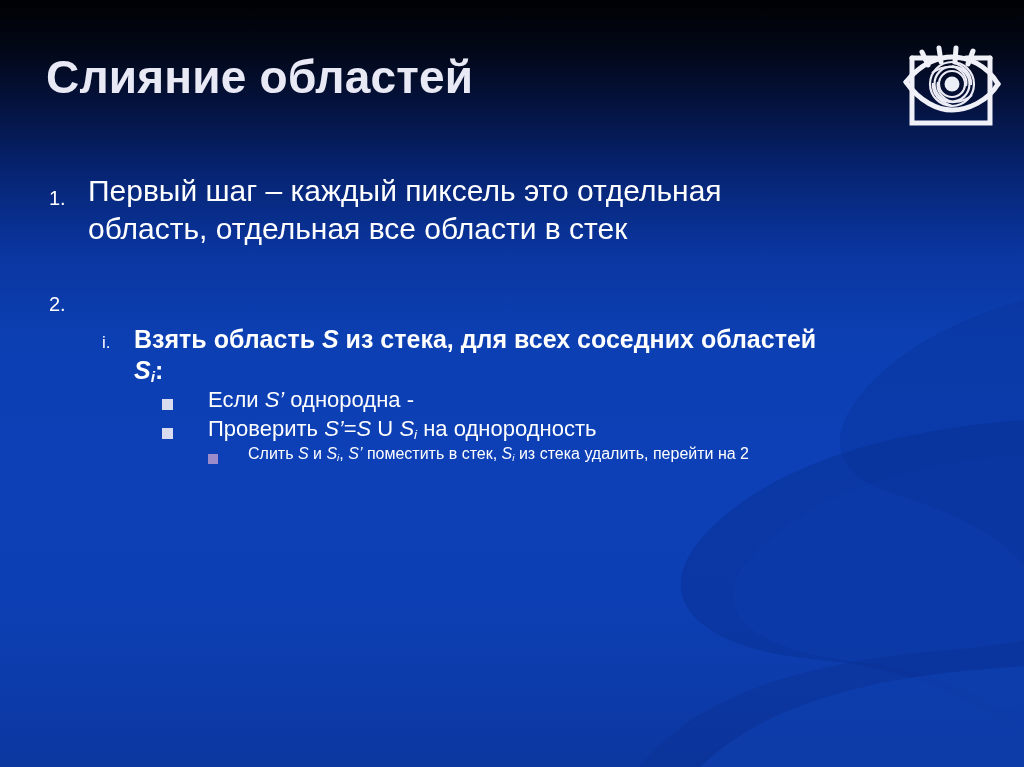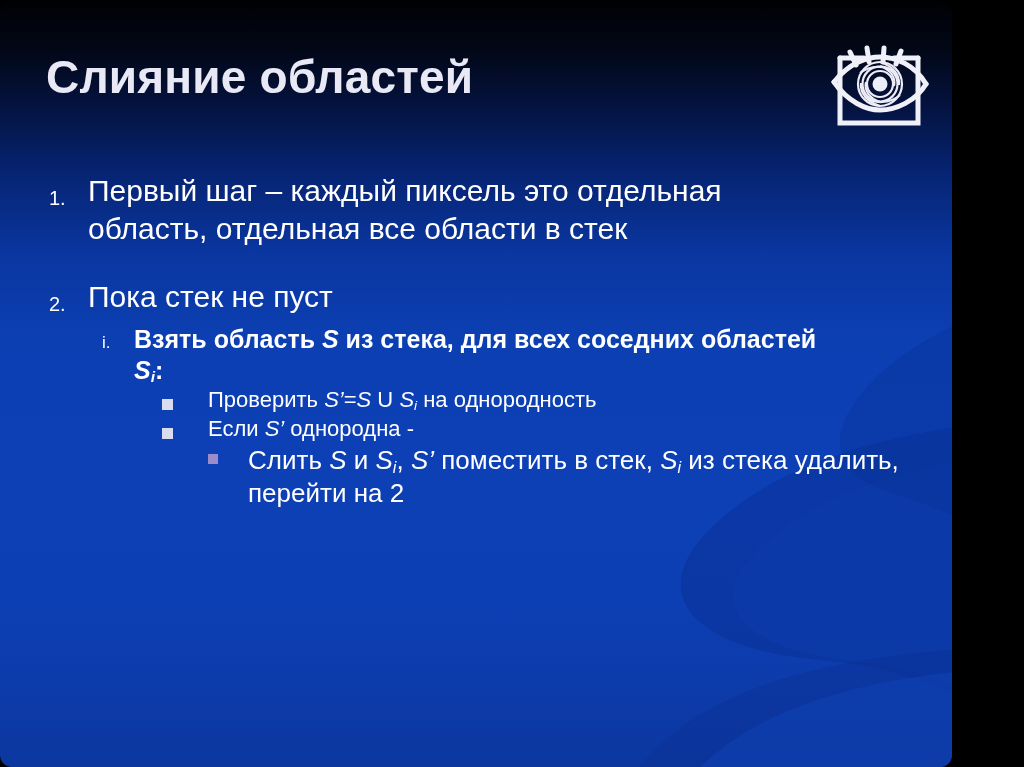--- a/index.html
+++ b/index.html
@@ -12,7 +12,7 @@
   }
   .slide {
     position: relative;
-    width: 952px;
+    width: 1024px;
     height: 767px;
     overflow: hidden;
     background: linear-gradient(to bottom,
@@ -26,7 +26,6 @@
         #0d3fb4 78%,
         #0c3aa8 92%,
         #0b379f 100%);
-    border-radius: 12px;
   }
 
   

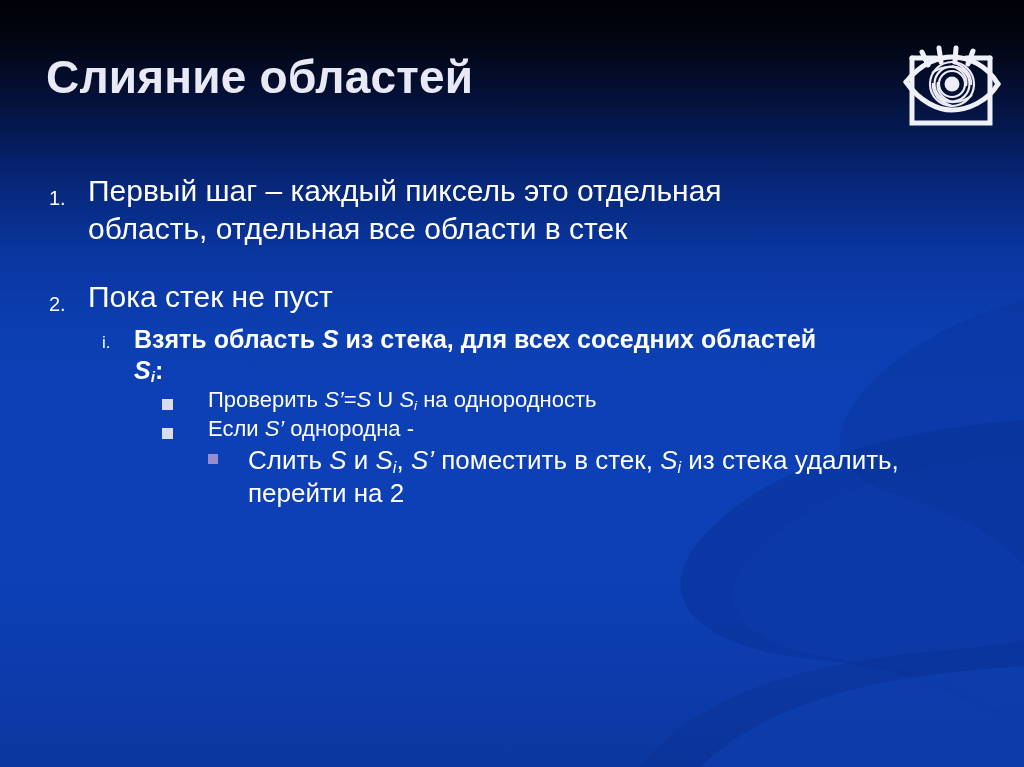--- a/index.html
+++ b/index.html
@@ -246,7 +246,6 @@
 
     <div class="lvl1">
       <div class="marker">2.</div>
-      <div class="text">Пока стек не пуст</div>
     </div>
 
     <div class="gap-b"></div>

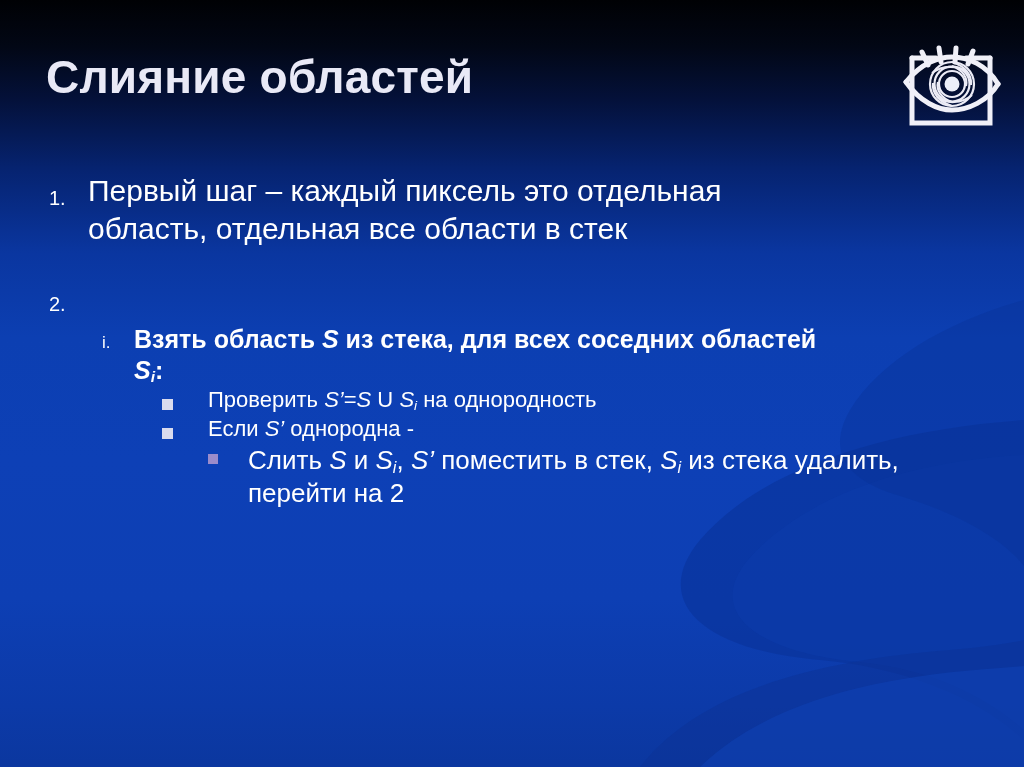--- a/index.html
+++ b/index.html
@@ -259,14 +259,14 @@
       <div class="marker">
           <i></i>
         </div>
-      <div class="text"><span>Проверить </span><span class="var">S’</span><span>=</span><span class="var">S</span><span> U </span><span class="var">S</span><sub>i</sub><span> на однородность</span></div>
+      <div class="text"><span>Если </span><span class="var">S’</span><span> однородна -</span></div>
     </div>
 
     <div class="lvl3">
       <div class="marker">
           <i></i>
         </div>
-      <div class="text"><span>Если </span><span class="var">S’</span><span> однородна -</span></div>
+      <div class="text"><span>Проверить </span><span class="var">S’</span><span>=</span><span class="var">S</span><span> U </span><span class="var">S</span><sub>i</sub><span> на однородность</span></div>
     </div>
 
     <div class="lvl4">

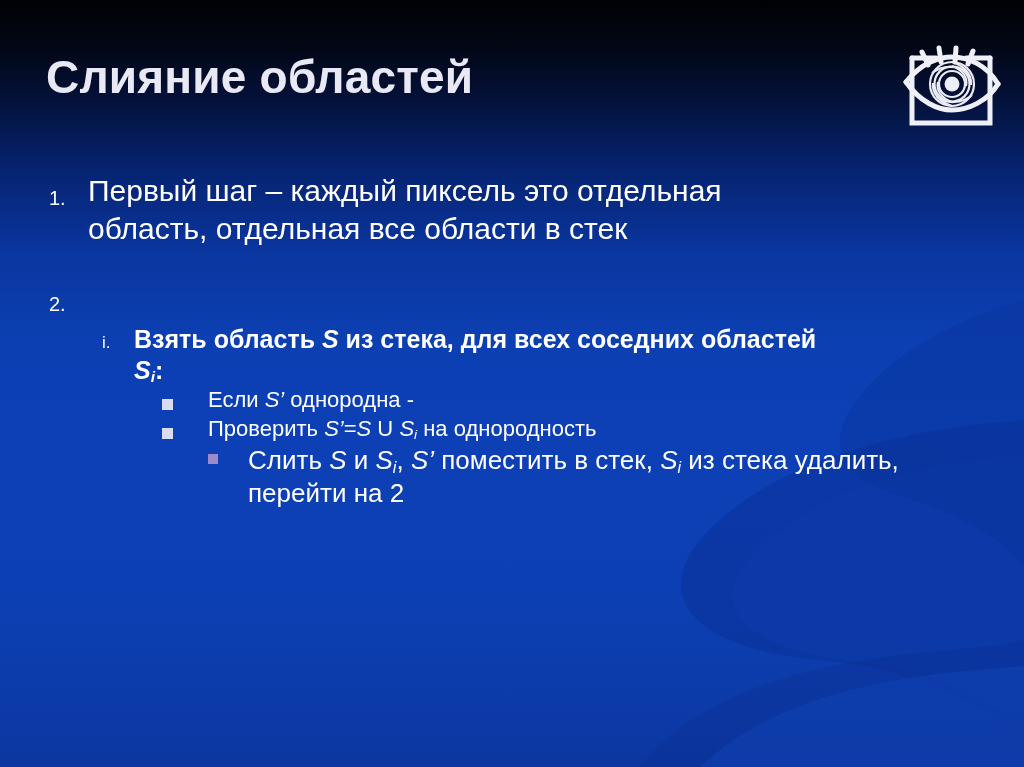--- a/index.html
+++ b/index.html
@@ -157,7 +157,7 @@
     background: #9a8ccb;
   }
   .lvl4 .text {
-    font-size: 26px;
+    font-size: 16px;
     color: #ffffff;
     line-height: 1.26;
     max-width: 720px;

